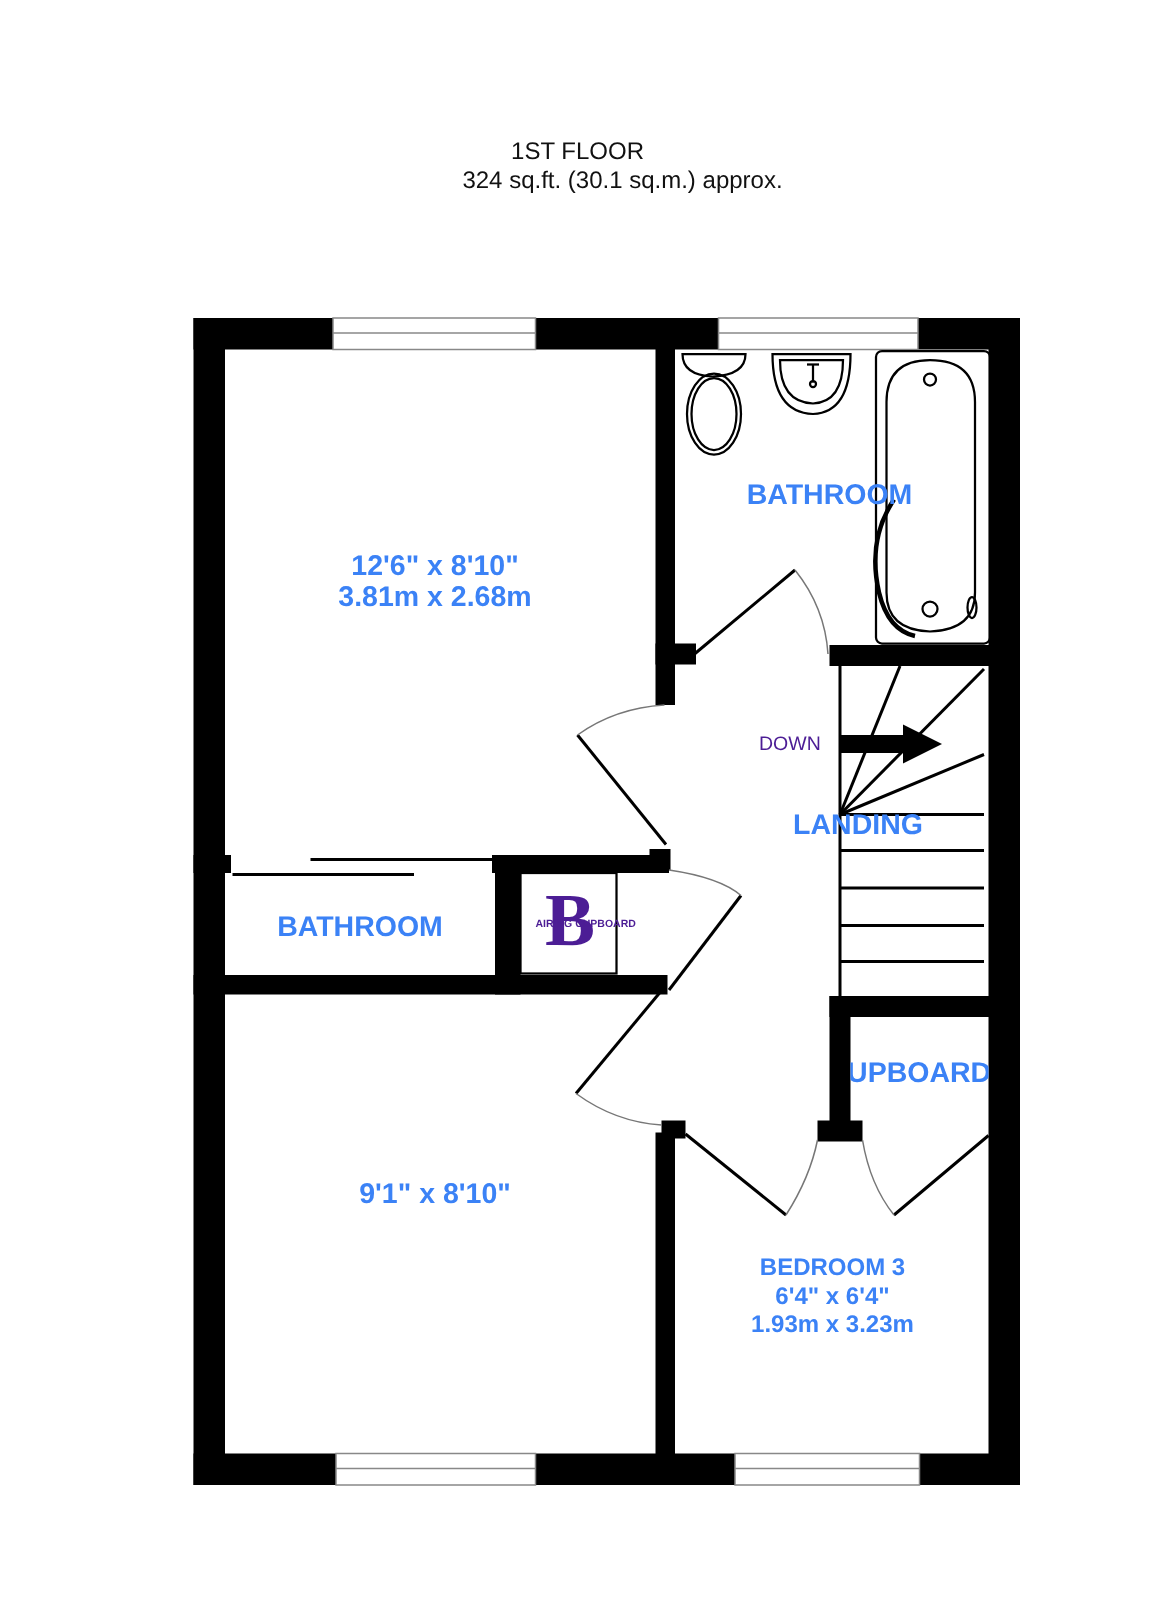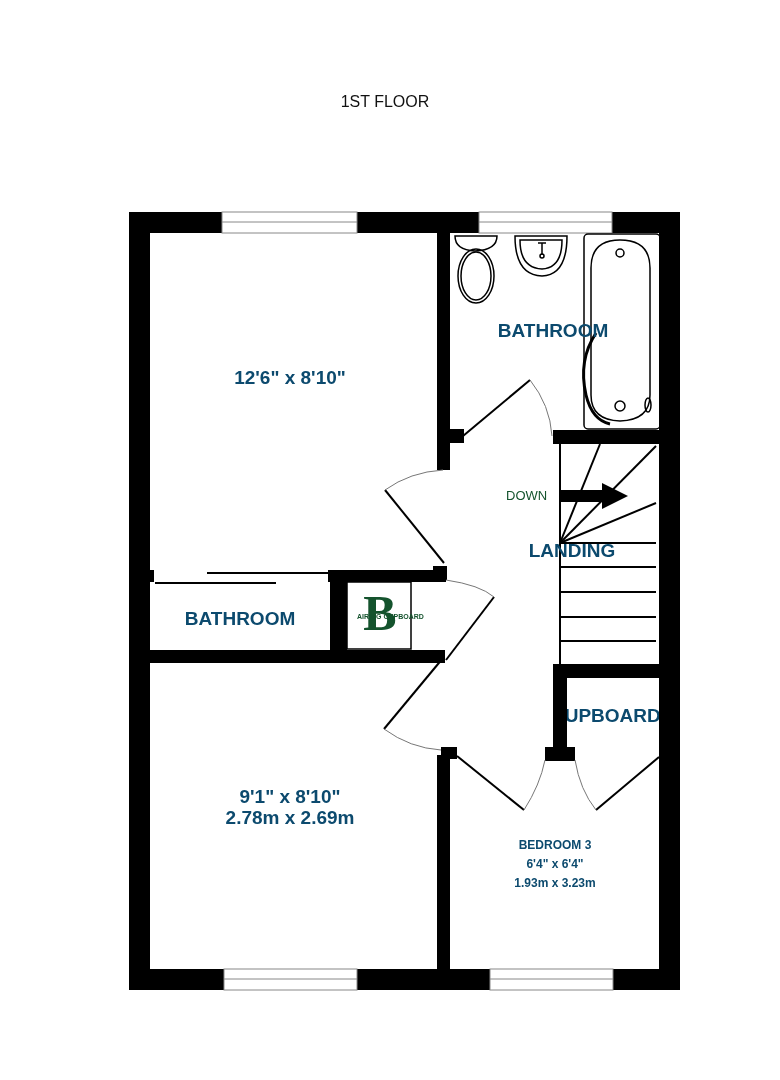--- a/index.html
+++ b/index.html
@@ -19,6 +19,7 @@
 
 <div class="header">
   <div class="floor">1ST FLOOR</div>
+  <div class="area">324 sq.ft. (30.1 sq.m.) approx.</div>
 </div>
 
 <svg width="780" height="1080" viewBox="0 0 780 1080">

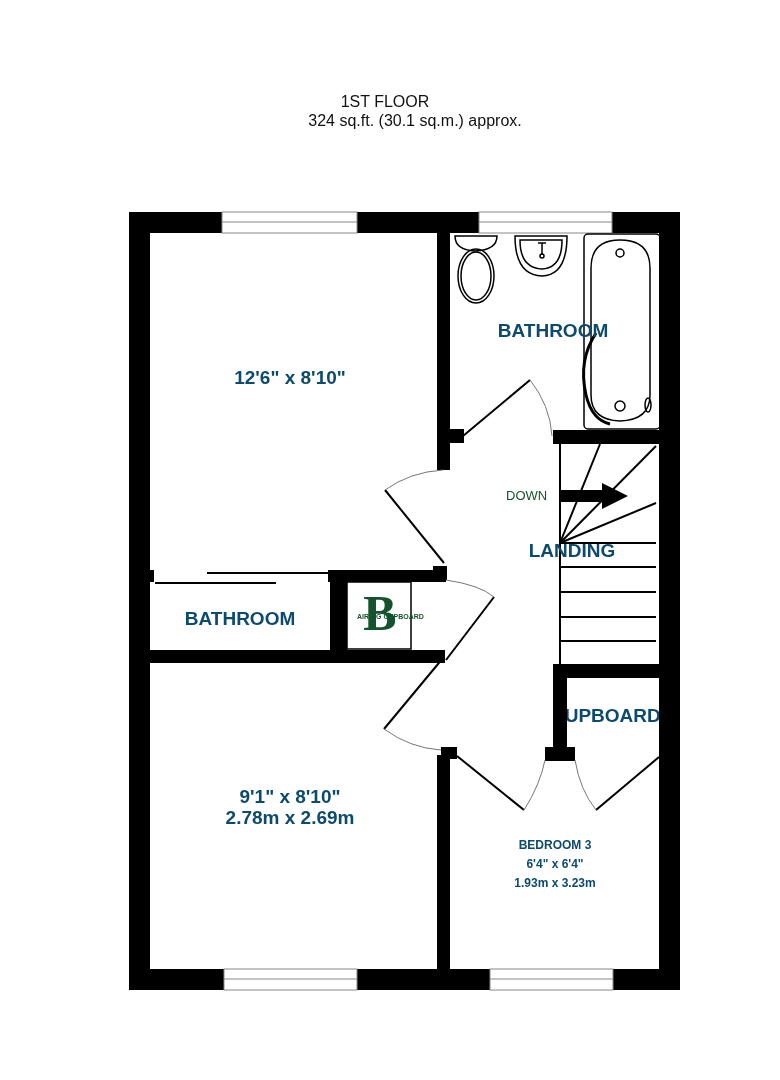--- a/index.html
+++ b/index.html
@@ -8,7 +8,7 @@
   .header .floor { font-size: 16px; line-height: 19px; padding-left: 0px; margin-left: -10px; }
   .header .area { font-size: 16px; line-height: 19px; margin-left: 50px; }
   svg { position: absolute; left: 0; top: 0; }
-  .lbl { position: absolute; font-family: "Liberation Sans", sans-serif; font-weight: bold; color: #0c4a6e; text-align: center; white-space: nowrap; }
+  .lbl { position: absolute; font-family: "Liberation Sans", sans-serif; font-weight: bold; color: #3b82f6; text-align: center; white-space: nowrap; }
   .lbl .n { font-size: 19px; line-height: 21px; display: block; }
   .lbl .d { font-size: 19px; line-height: 21px; display: block; }
   .lbl.small .n, .lbl.small .d { font-size: 12px; line-height: 19px; }

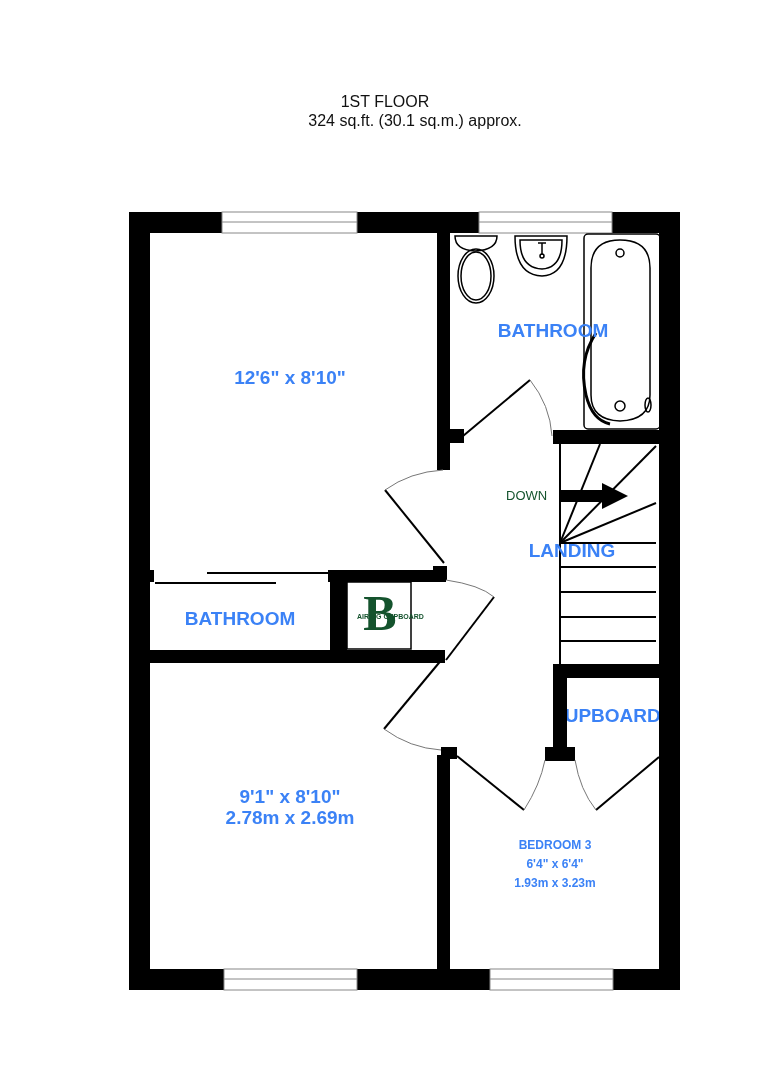--- a/index.html
+++ b/index.html
@@ -141,6 +141,7 @@
 
 <div class="lbl" style="left:190px; top:367px; width:200px;">
   <span class="d">12'6"  x 8'10"</span>
+  <span class="d">3.81m  x 2.68m</span>
 </div>
 
 <div class="lbl" style="left:190px; top:786px; width:200px;">

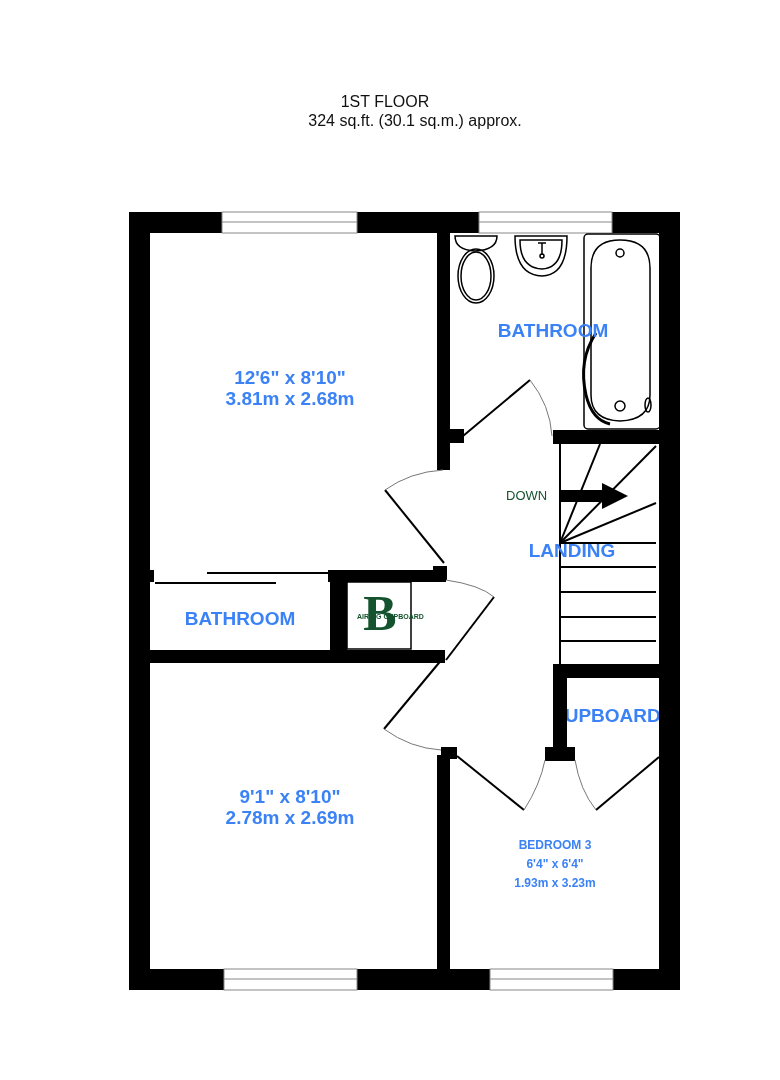--- a/index.html
+++ b/index.html
@@ -12,7 +12,7 @@
   .lbl .n { font-size: 19px; line-height: 21px; display: block; }
   .lbl .d { font-size: 19px; line-height: 21px; display: block; }
   .lbl.small .n, .lbl.small .d { font-size: 12px; line-height: 19px; }
-  .tag { position: absolute; font-family: "Liberation Sans", sans-serif; color: #14532d; white-space: nowrap; }
+  .tag { position: absolute; font-family: "Liberation Sans", sans-serif; color: #4c1d95; white-space: nowrap; }
 </style>
 </head>
 <body>

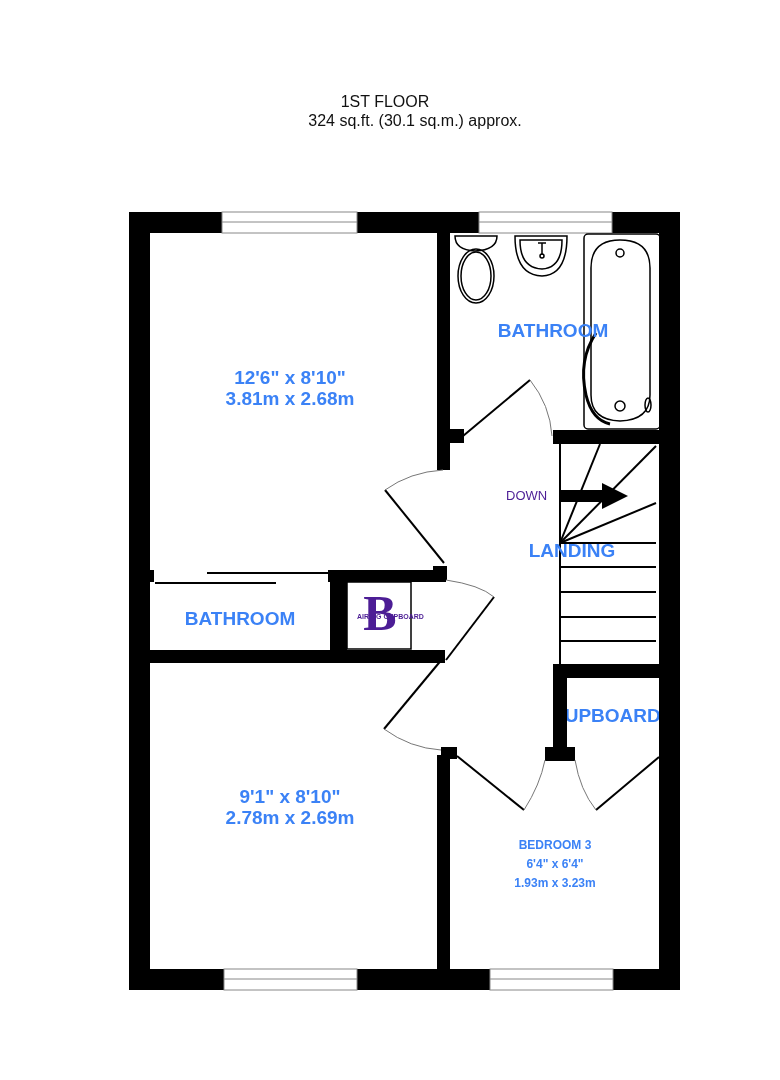--- a/index.html
+++ b/index.html
@@ -146,7 +146,6 @@
 
 <div class="lbl" style="left:190px; top:786px; width:200px;">
   <span class="d">9'1"  x 8'10"</span>
-  <span class="d">2.78m  x 2.69m</span>
 </div>
 
 <div class="lbl small" style="left:470px; top:836px; width:170px;">

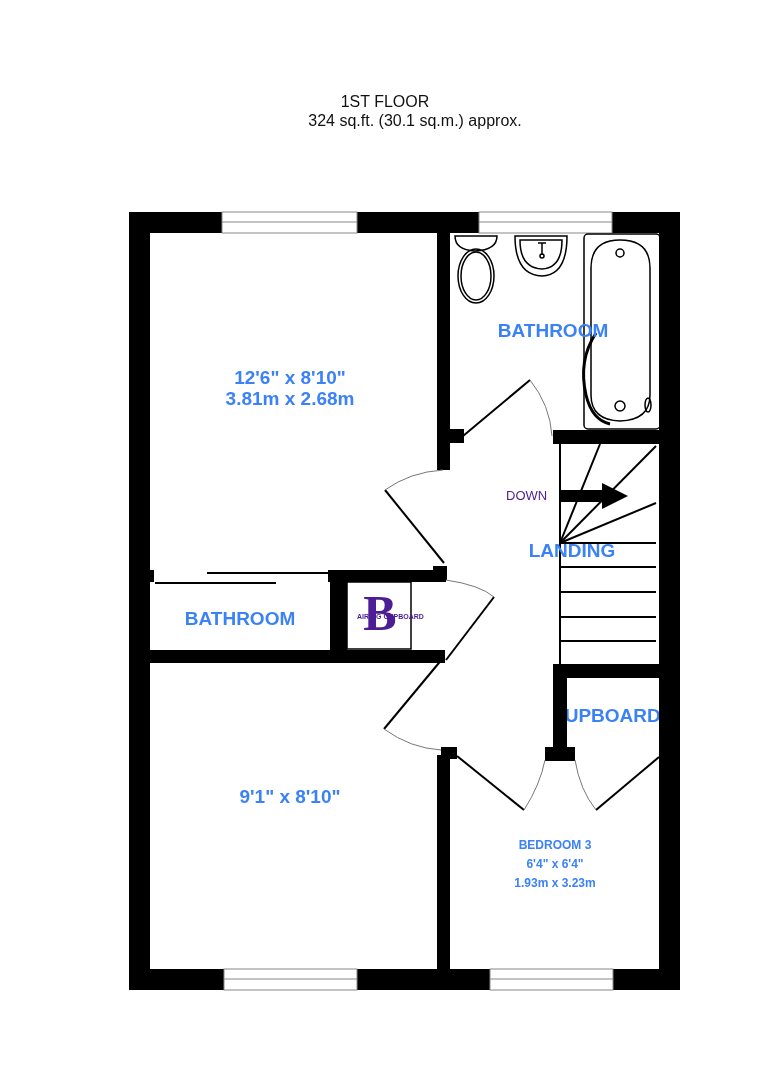--- a/index.html
+++ b/index.html
@@ -11,7 +11,7 @@
   .lbl { position: absolute; font-family: "Liberation Sans", sans-serif; font-weight: bold; color: #3b82f6; text-align: center; white-space: nowrap; }
   .lbl .n { font-size: 19px; line-height: 21px; display: block; }
   .lbl .d { font-size: 19px; line-height: 21px; display: block; }
-  .lbl.small .n, .lbl.small .d { font-size: 12px; line-height: 19px; }
+  .lbl.small .n, .lbl.small .d { font-size: 16px; line-height: 19px; }
   .tag { position: absolute; font-family: "Liberation Sans", sans-serif; color: #4c1d95; white-space: nowrap; }
 </style>
 </head>

